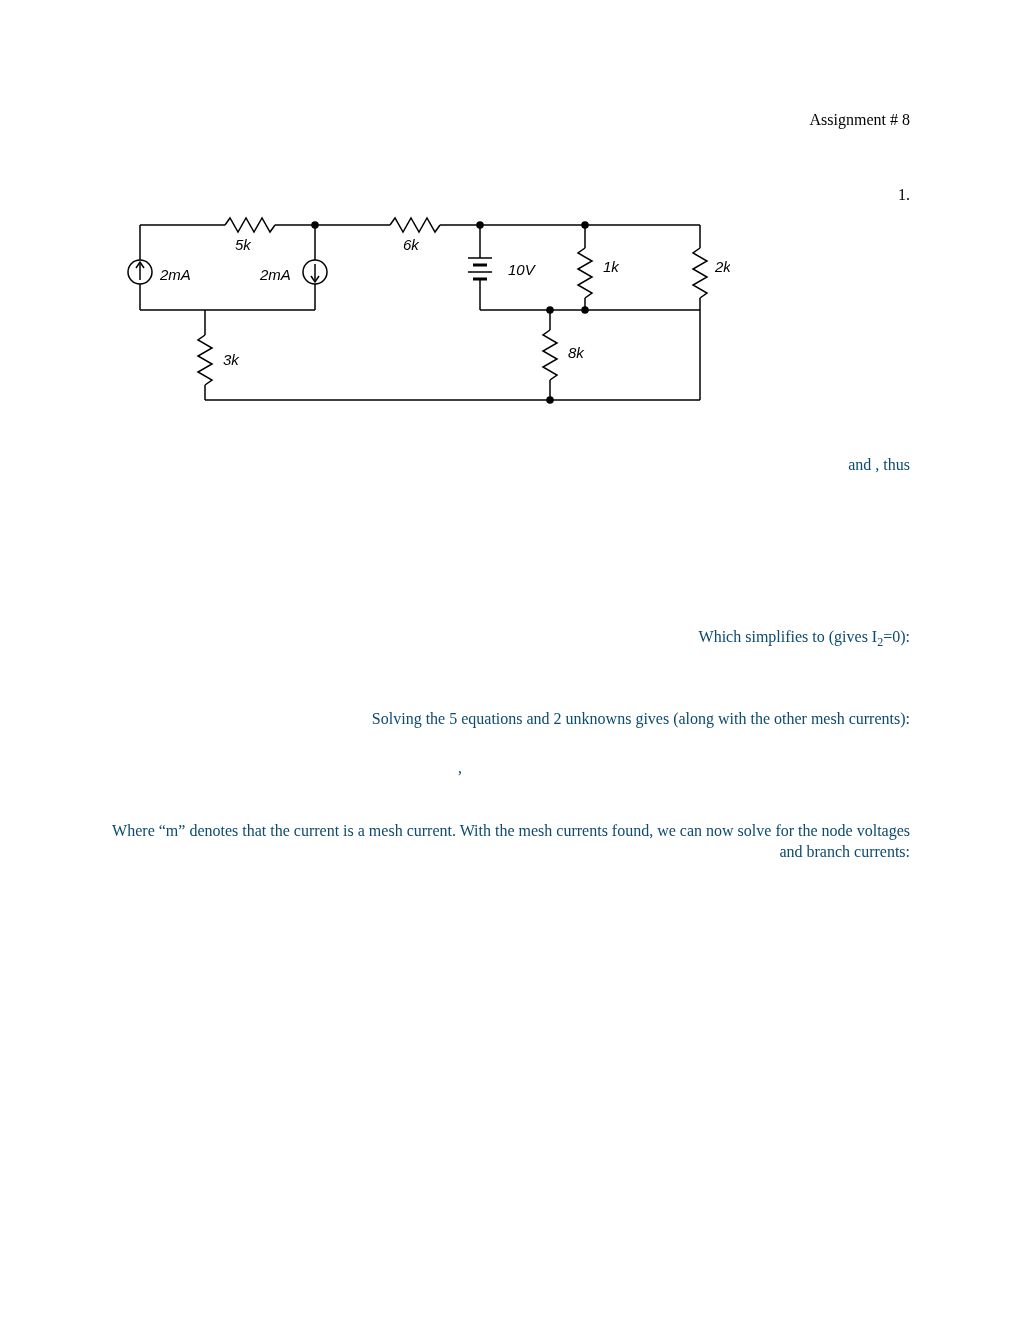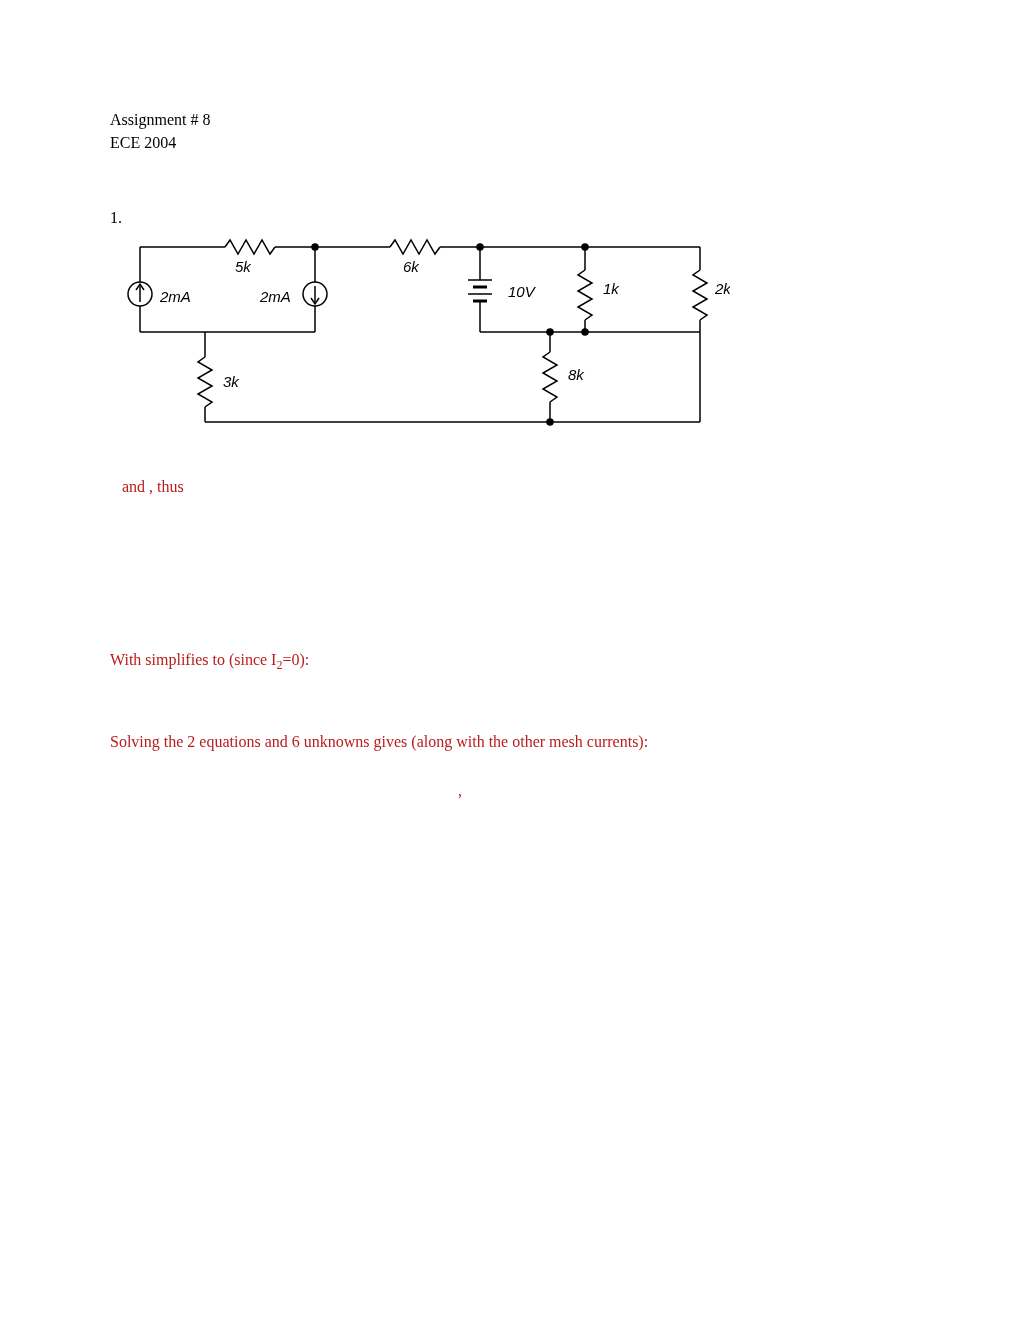--- a/index.html
+++ b/index.html
@@ -19,6 +19,7 @@
   .line {
     margin: 0 0 2px 0;
     line-height: 1.3;
+    text-align: right;
   }
   .spacer-md { height: 26px; }
   .spacer-lg { height: 40px; }

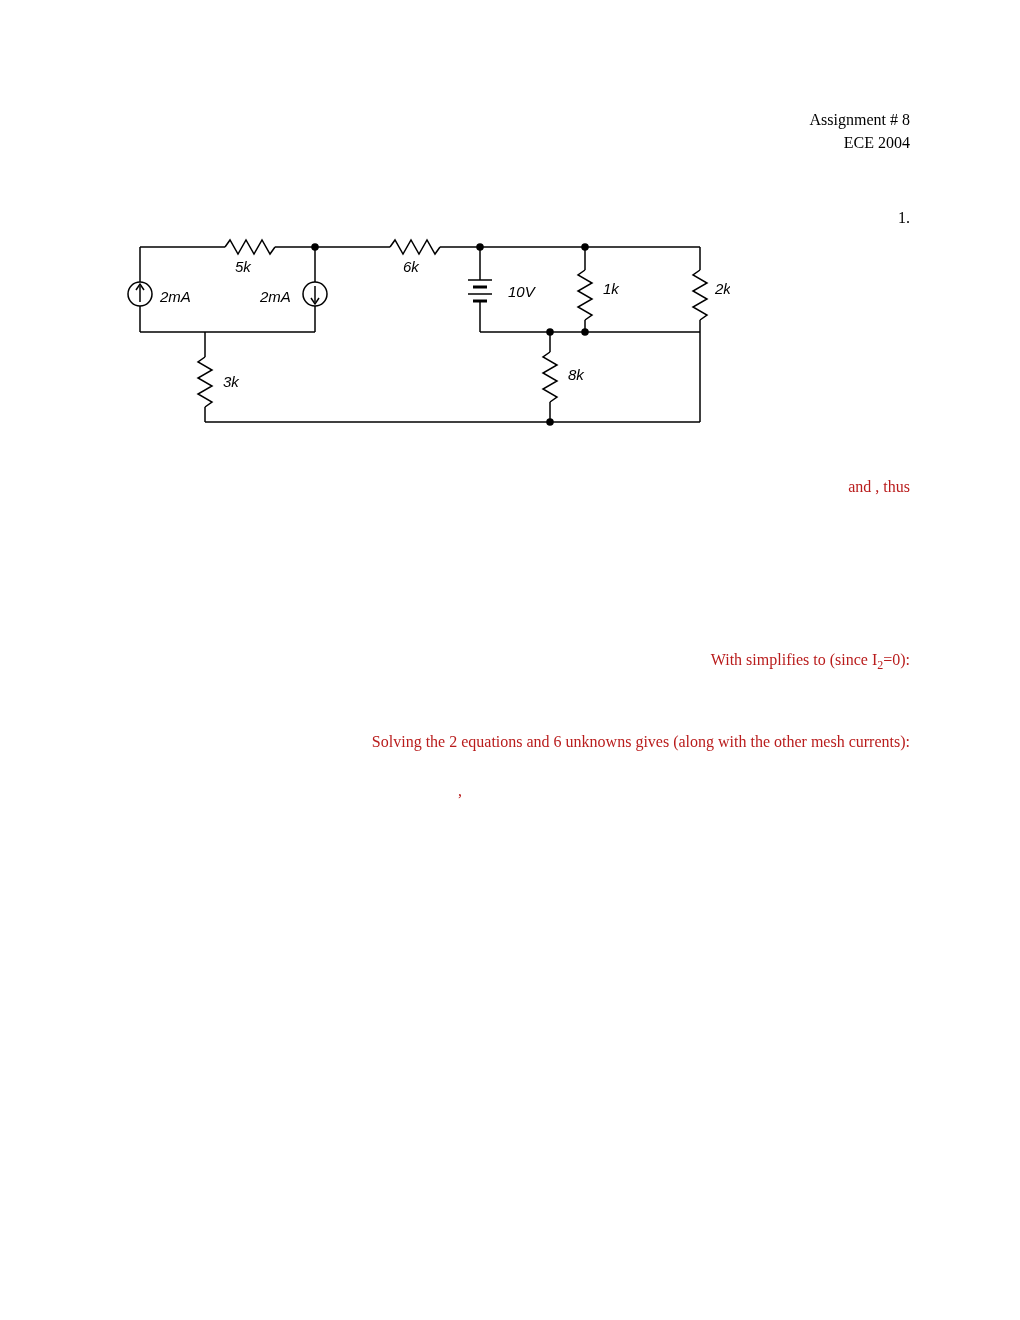--- a/index.html
+++ b/index.html
@@ -45,7 +45,6 @@
 <div class="page">
 
   <p class="line">Assignment # 8</p>
-  <p class="line">ECE 2004</p>
 
   <div class="spacer-md"></div>
 

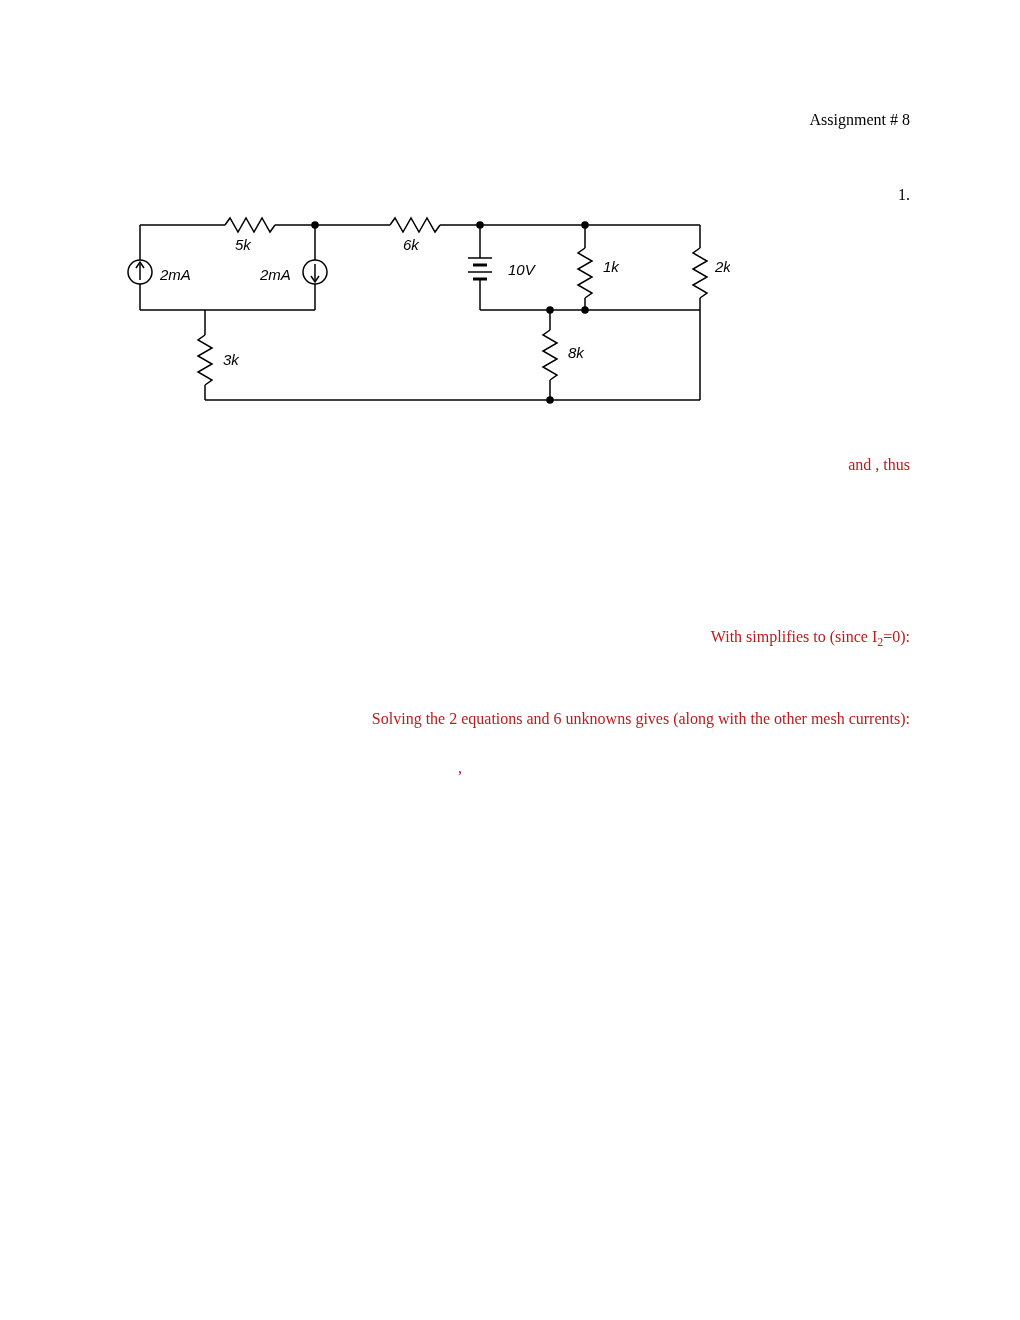--- a/index.html
+++ b/index.html
@@ -24,7 +24,7 @@
   .spacer-md { height: 26px; }
   .spacer-lg { height: 40px; }
   .spacer-xl { height: 56px; }
-  .red { color: #b91c1c; }
+  .red { color: #0c4a6e; }
   .indent { padding-left: 12px; }
   .sub { font-size: 12px; vertical-align: sub; }
   .circuit {

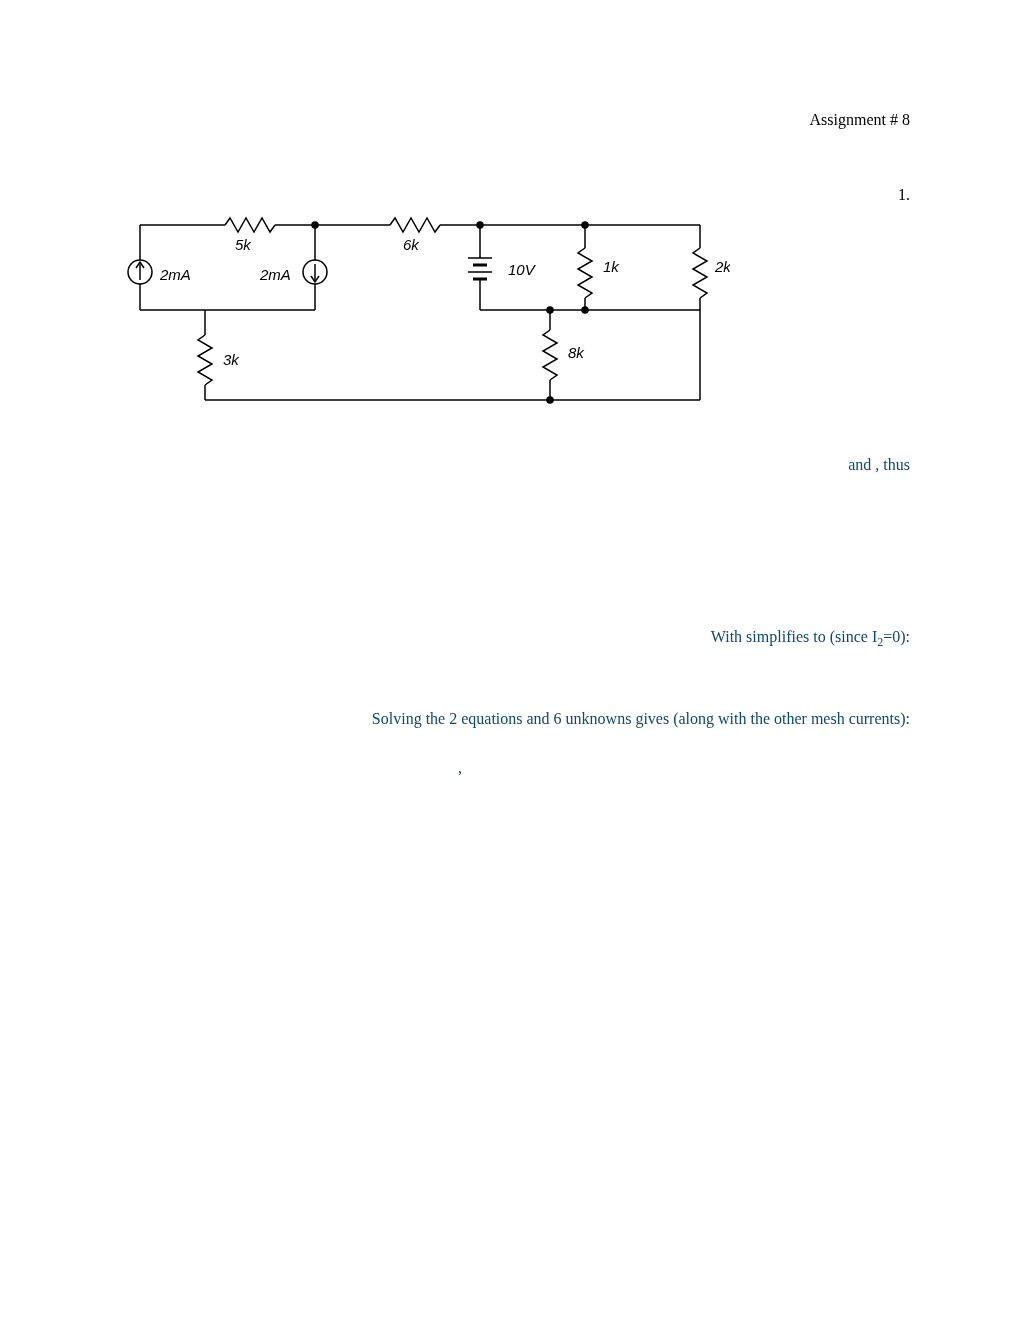--- a/index.html
+++ b/index.html
@@ -147,7 +147,7 @@
   <div style="height:110px"></div>
 
   <p class="line red">
-    <span>With simplifies to (since I</span><span class="sub">2</span><span>=0):</span>
+    <span>Which simplifies to (gives I</span><span class="sub">2</span><span>=0):</span>
   </p>
 
   <div class="spacer-xl"></div>

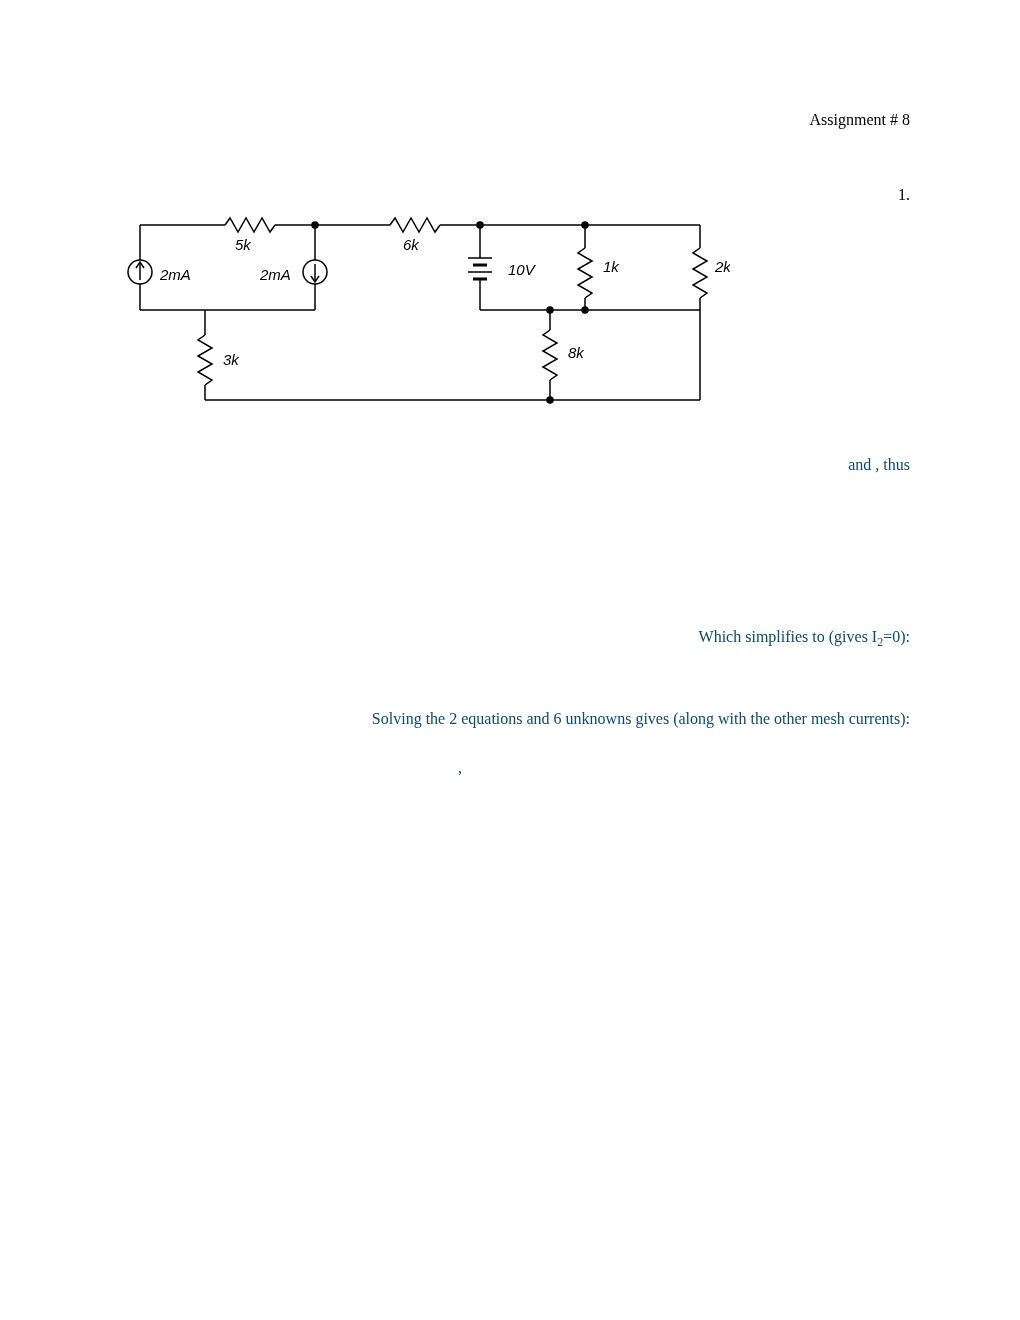--- a/index.html
+++ b/index.html
@@ -152,7 +152,7 @@
 
   <div class="spacer-xl"></div>
 
-  <p class="line red">Solving the 2 equations and 6 unknowns gives (along with the other mesh currents):</p>
+  <p class="line red">Solving the 5 equations and 2 unknowns gives (along with the other mesh currents):</p>
 
   <div class="spacer-md"></div>
   <p class="line red comma-center">,</p>

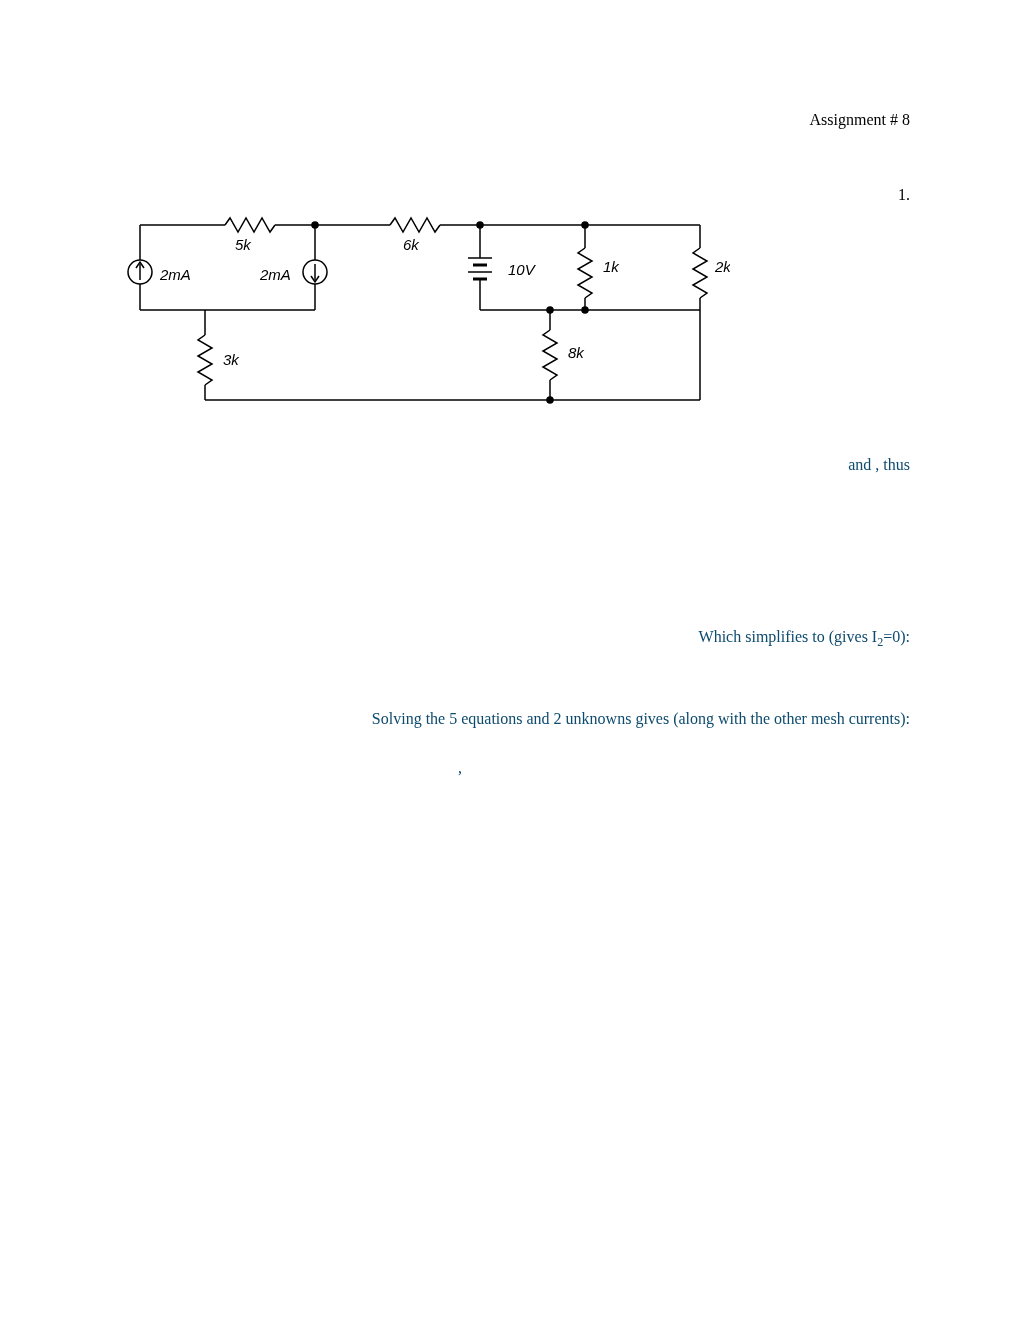--- a/index.html
+++ b/index.html
@@ -158,6 +158,7 @@
   <p class="line red comma-center">,</p>
   <div class="spacer-lg"></div>
 
+  <p class="line red">Where “m” denotes that the current is a mesh current. With the mesh currents found, we can now solve for the node voltages and branch currents:</p>
 
 </div>
 

